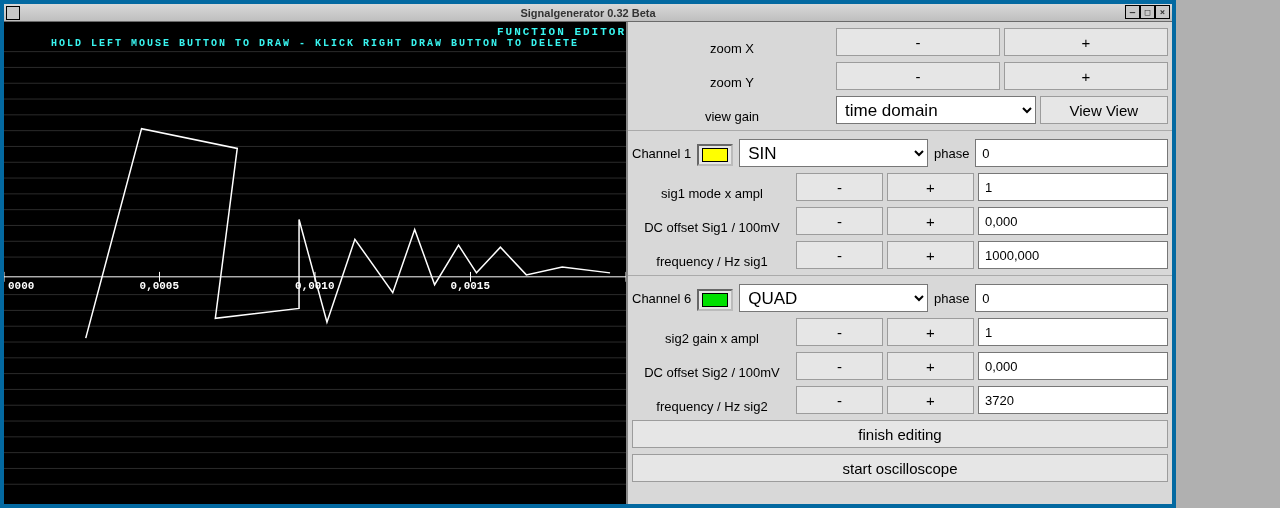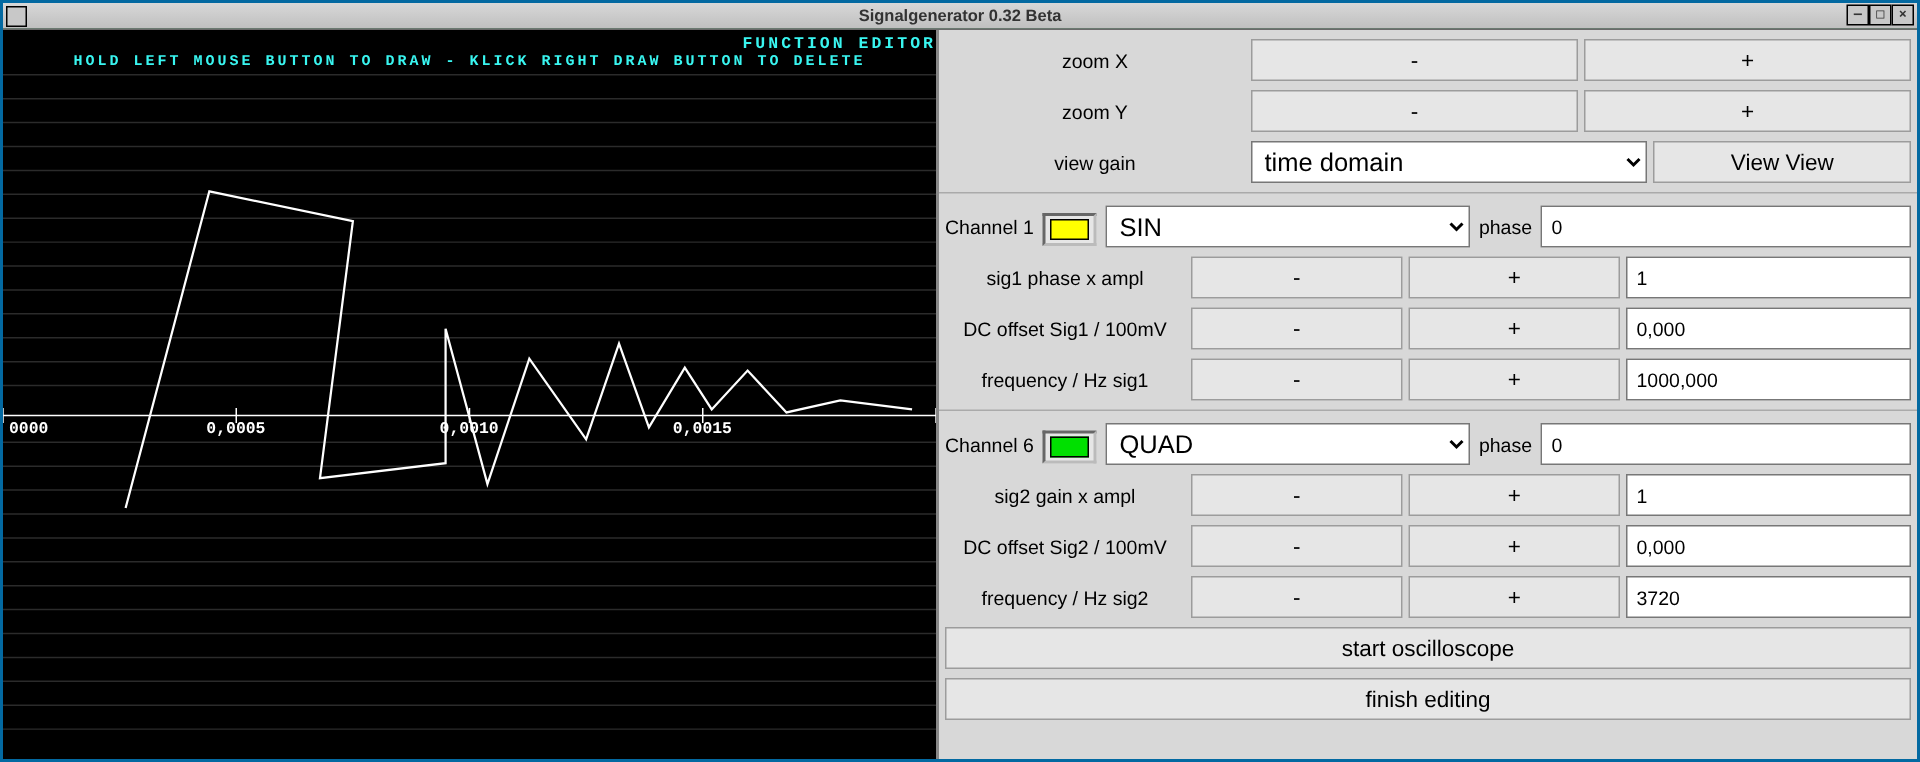--- a/index.html
+++ b/index.html
@@ -7,9 +7,9 @@
   body { background:#b0b0b0; width:1280px; height:508px; overflow:hidden; }
 
   
-  .win           { position:relative; width:1280px; height:508px;
-                   background:#14532d;
-                   border:2px solid #0369a1; padding:0;}
+  .win           { position:relative; width:1176px; height:508px;
+                   background:#000000;
+                   border:4px solid #0369a1; padding:0;}
   .titlebar      { height:18px; background:linear-gradient(#d8d8d8,#bfbfbf);
                    border-bottom:1px solid #6a6a6a;
                    display:flex; align-items:center; justify-content:center;

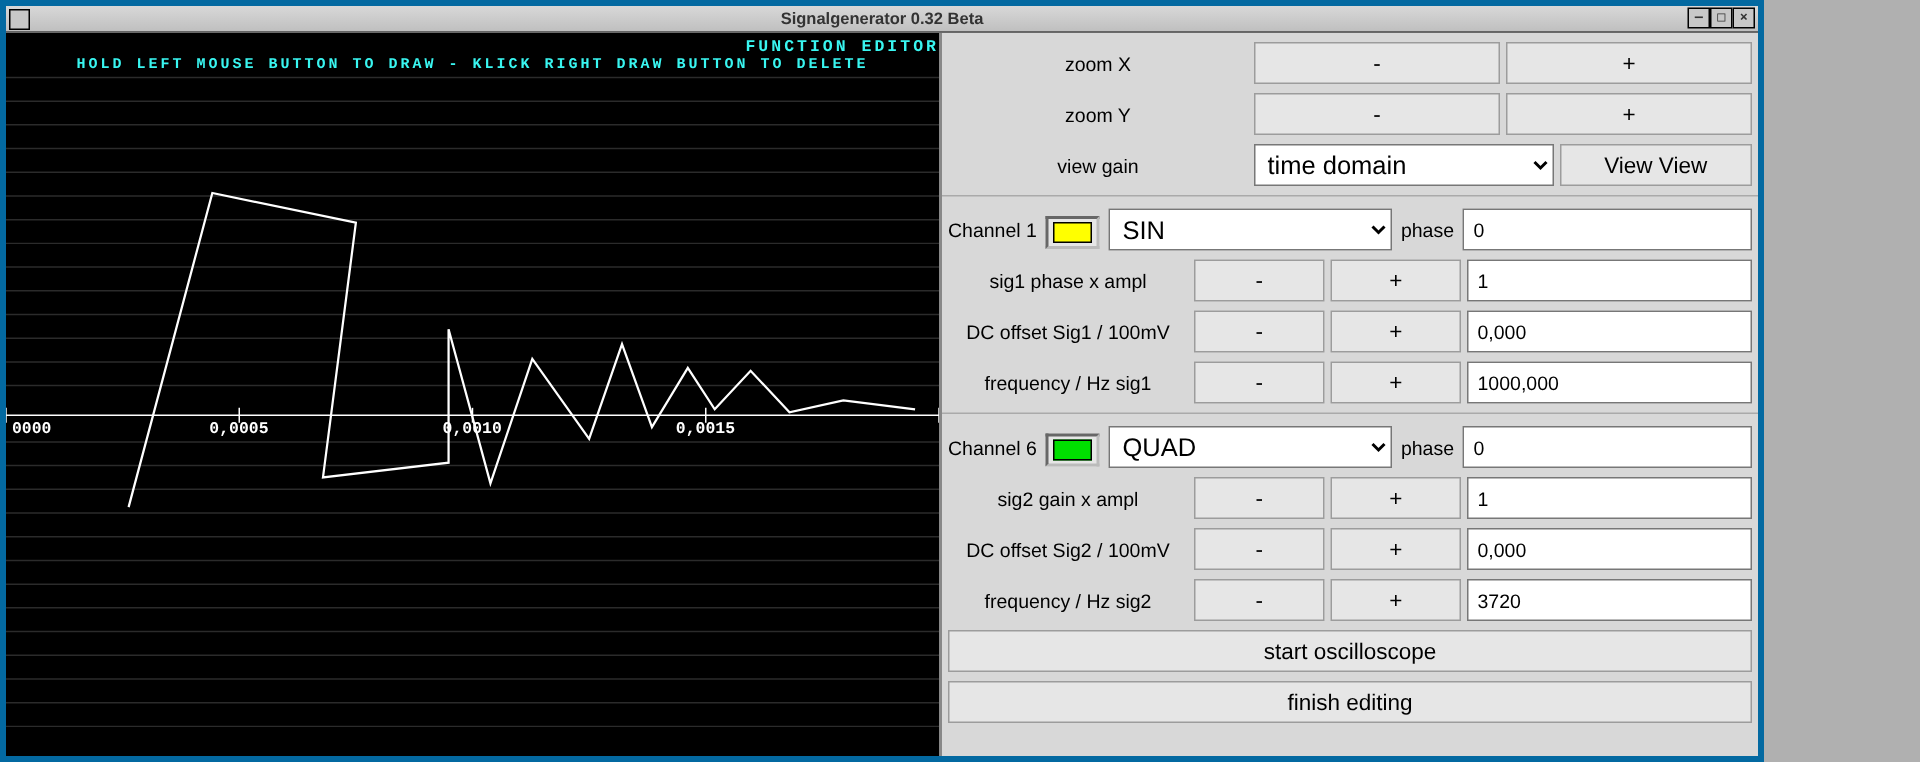--- a/index.html
+++ b/index.html
@@ -43,7 +43,7 @@
   .panel         { flex:1 1 auto; background:#d8d8d8;
                    padding:0 4px 4px 4px; display:flex; flex-direction:column; }
 
-  .row  { display:flex; align-items:center; gap:4px; margin-top:6px; }
+  .row  { display:flex; align-items:flex-end; gap:4px; margin-top:6px; }
   .lbl  { flex:0 0 200px; display:flex; align-items:center;
           justify-content:center; font-size:13px; }
   .btn  { border:1px solid #9c9c9c; background:#e6e6e6;

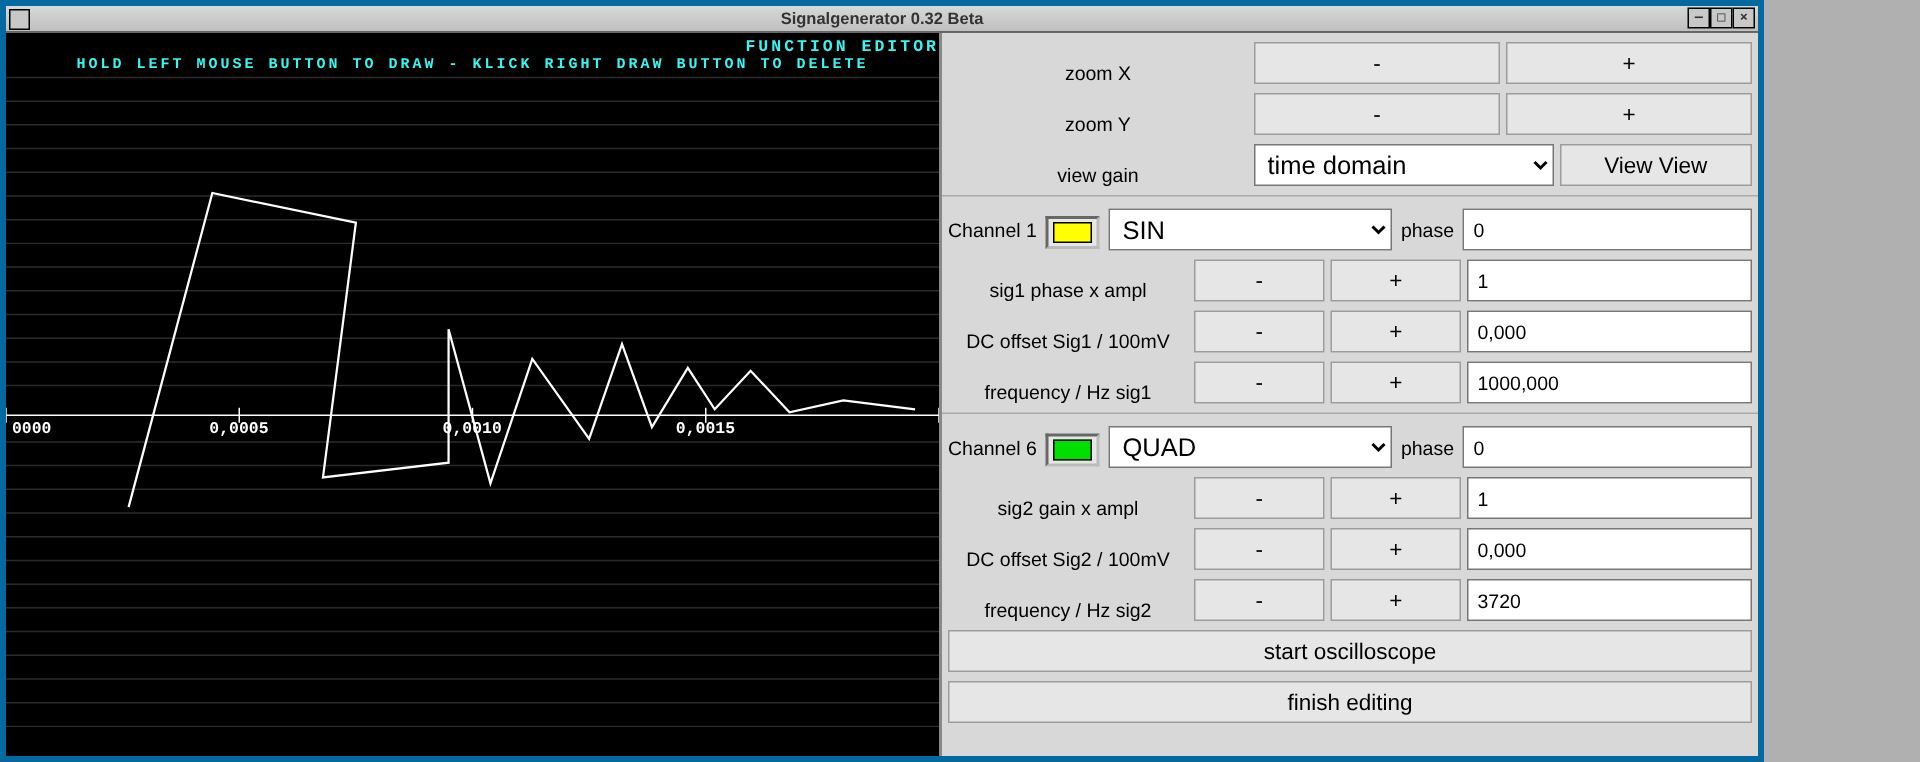--- a/index.html
+++ b/index.html
@@ -181,7 +181,7 @@
       </div>
 
       <div class="row">
-        <div class="lbl" style="flex:0 0 160px;">sig1 phase x ampl</div>
+        <div class="lbl" style="flex:0 0 160px;">sig1 mode x ampl</div>
         <div class="btn small">-</div>
         <div class="btn small">+</div>
         <input class="inp" style="flex: 0 0 150px;" value="1">

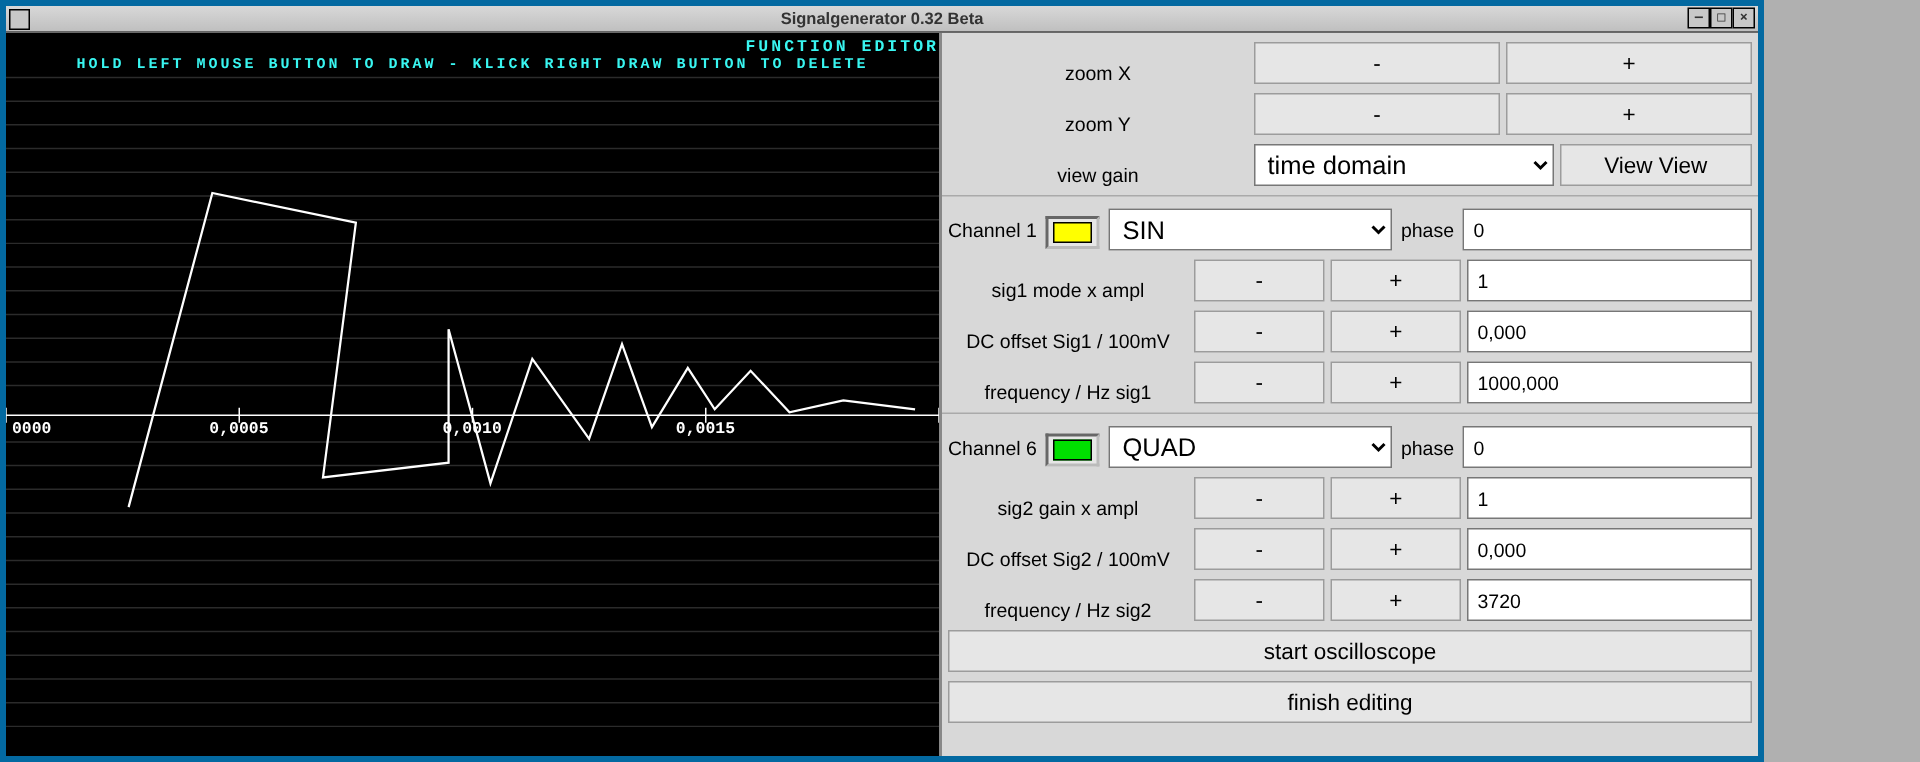--- a/index.html
+++ b/index.html
@@ -236,8 +236,8 @@
         <input class="inp" style="flex: 0 0 150px;" value="3720">
       </div>
 
+      <div class="btn big footer-btn">finish editing</div>
       <div class="btn big footer-btn">start oscilloscope</div>
-      <div class="btn big footer-btn">finish editing</div>
 
     </div>
   </div>

